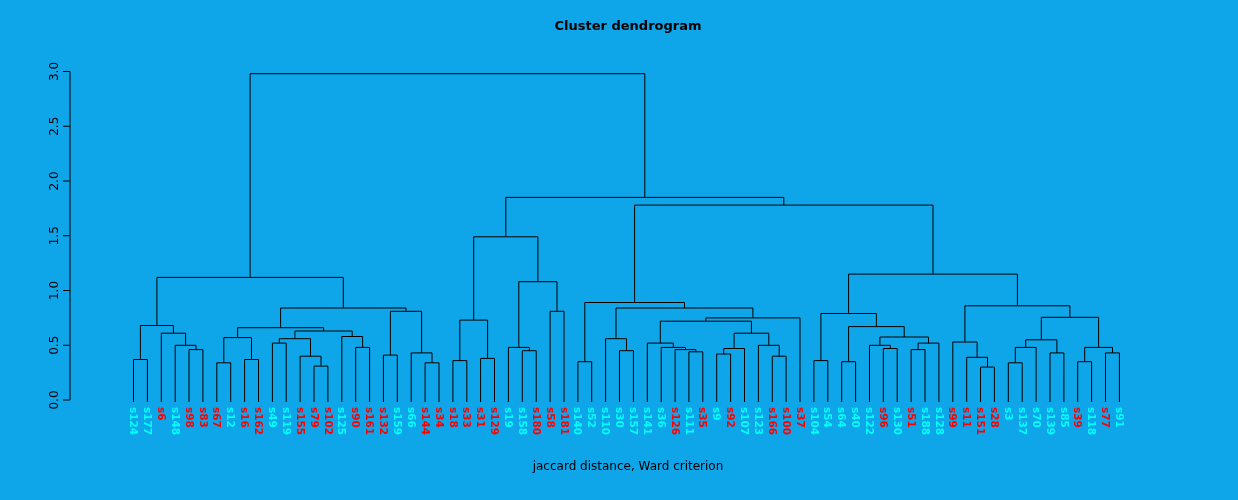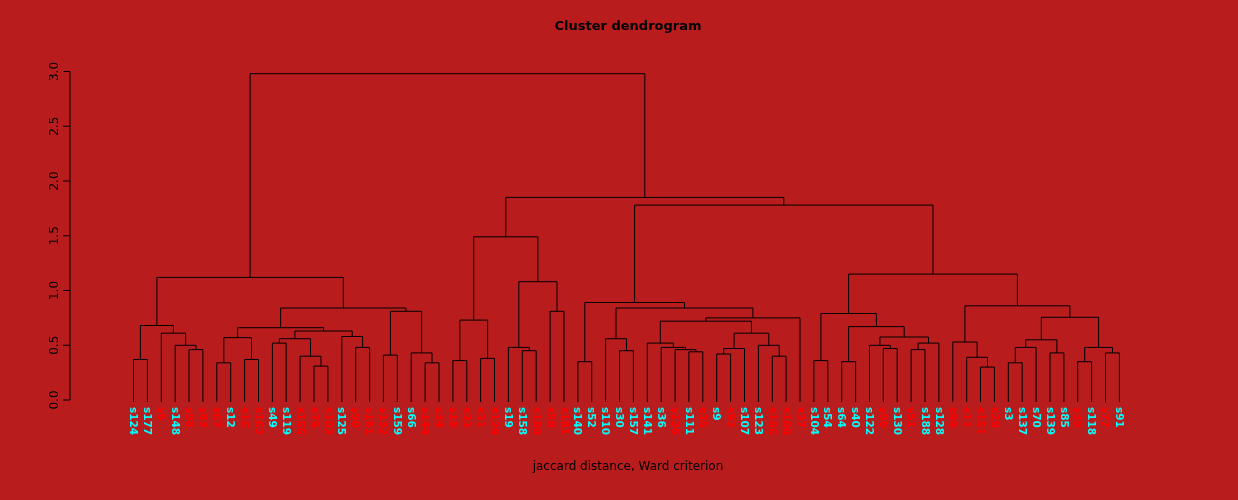--- a/index.html
+++ b/index.html
@@ -12,7 +12,7 @@
     position: relative;
     width: 1238px;
     height: 500px;
-    background: #b91c1c;
+    background: #0ea5e9;
     overflow: hidden;
   }
   svg { display: block; }

